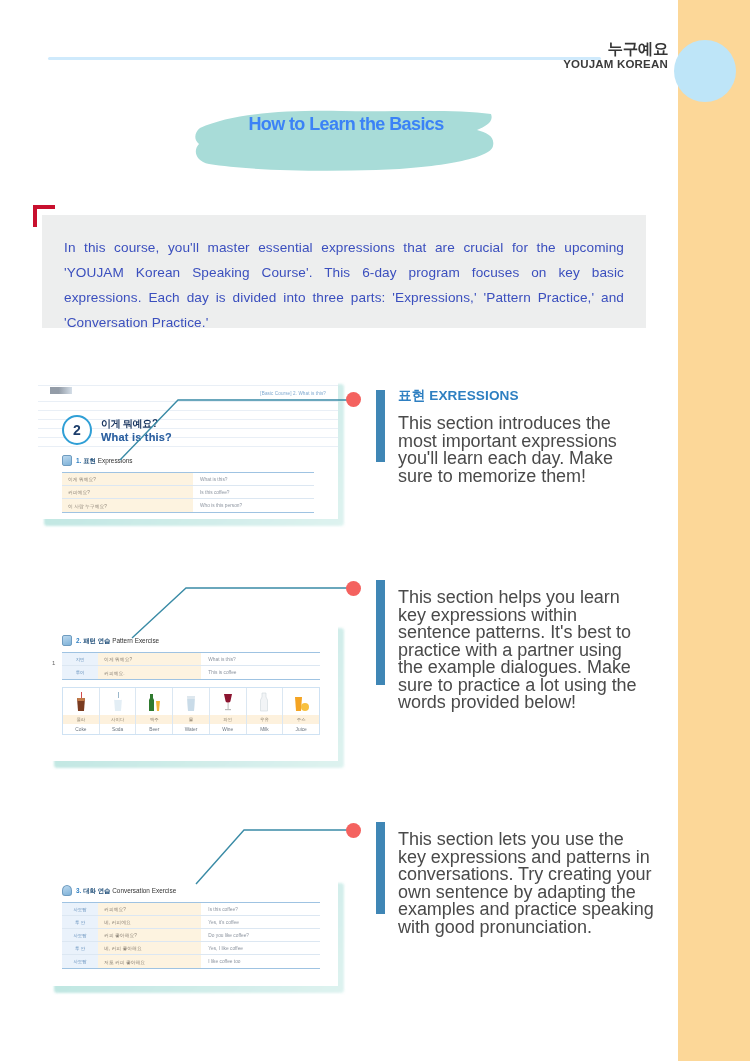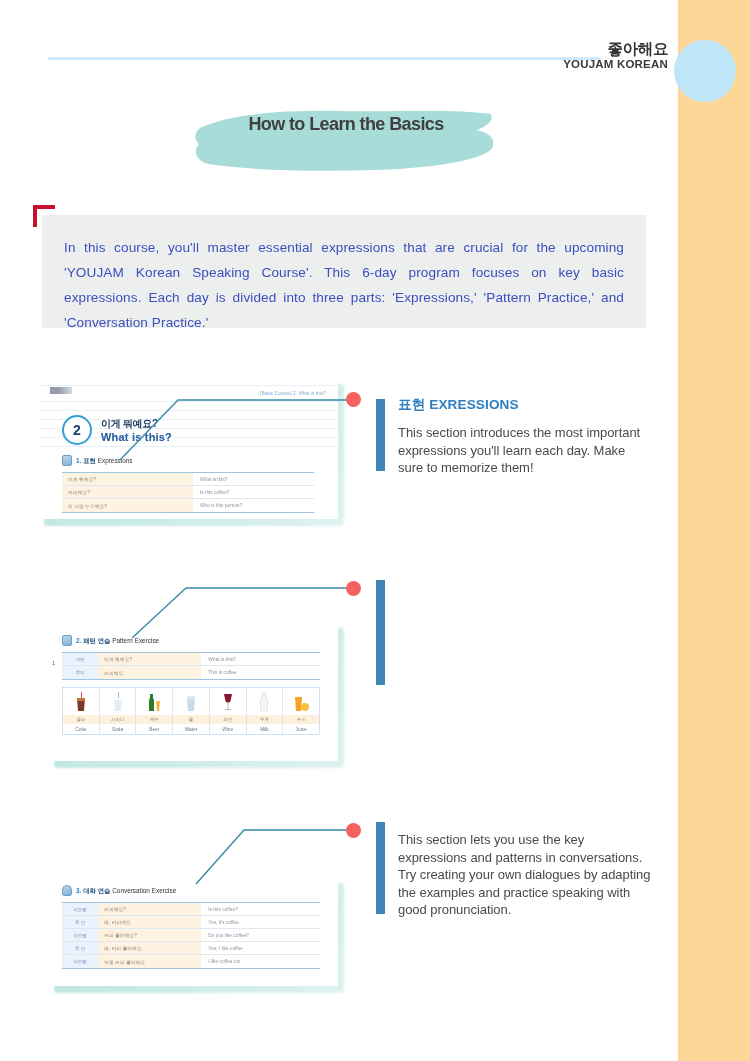--- a/index.html
+++ b/index.html
@@ -113,7 +113,7 @@
   <div class="header-rule"></div>
   <div class="brand-dot"></div>
   <div class="brand">
-    <div class="kr">좋아해요</div>
+    <div class="kr">누구예요</div>
     <div class="en">YOUJAM KOREAN</div>
   </div>
 

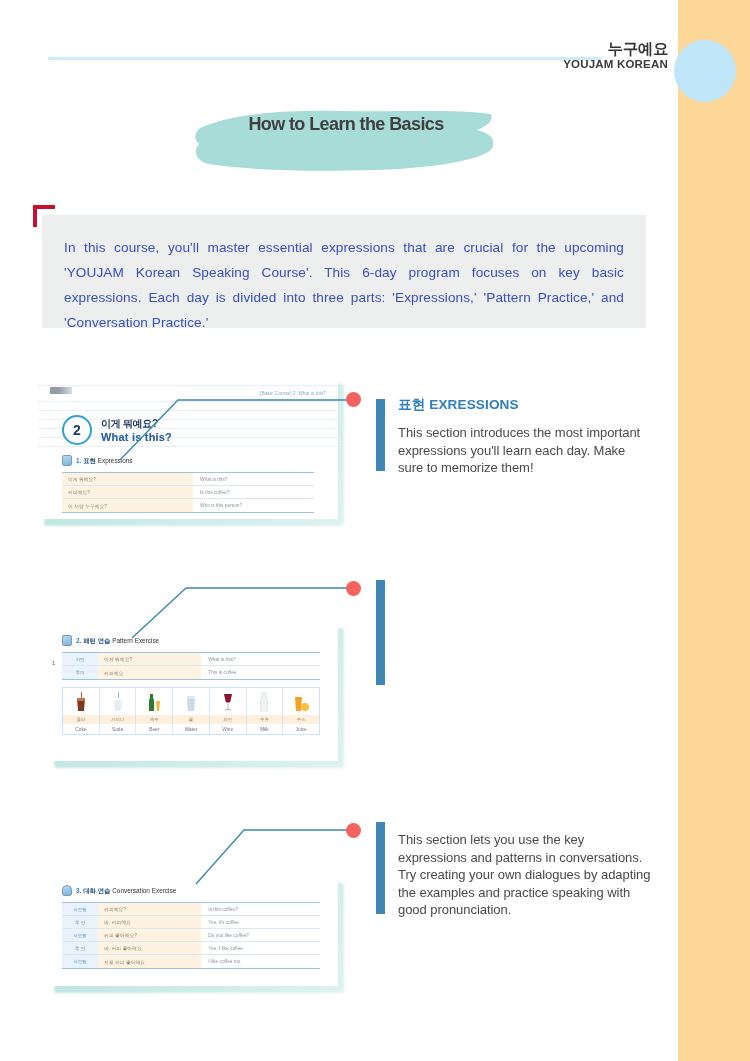--- a/index.html
+++ b/index.html
@@ -28,7 +28,7 @@
   .banner svg{ position:absolute; inset:0; }
   .banner .txt{ position:relative; text-align:center; padding-top:8px; }
   .banner .t-kr{ font-size:25px; font-weight:bold; color:#2c3fa0; letter-spacing:-.5px; line-height:1.18; }
-  .banner .t-en{ font-size:18px; font-weight:bold; color:#404040; letter-spacing:-.6px; line-height:1.15; }
+  .banner .t-en{ font-size:18px; font-weight:bold; color:#3b82f6; letter-spacing:-.6px; line-height:1.15; }
 
   
   .intro{ position:absolute; left:42px; top:215px; width:604px; height:113px;

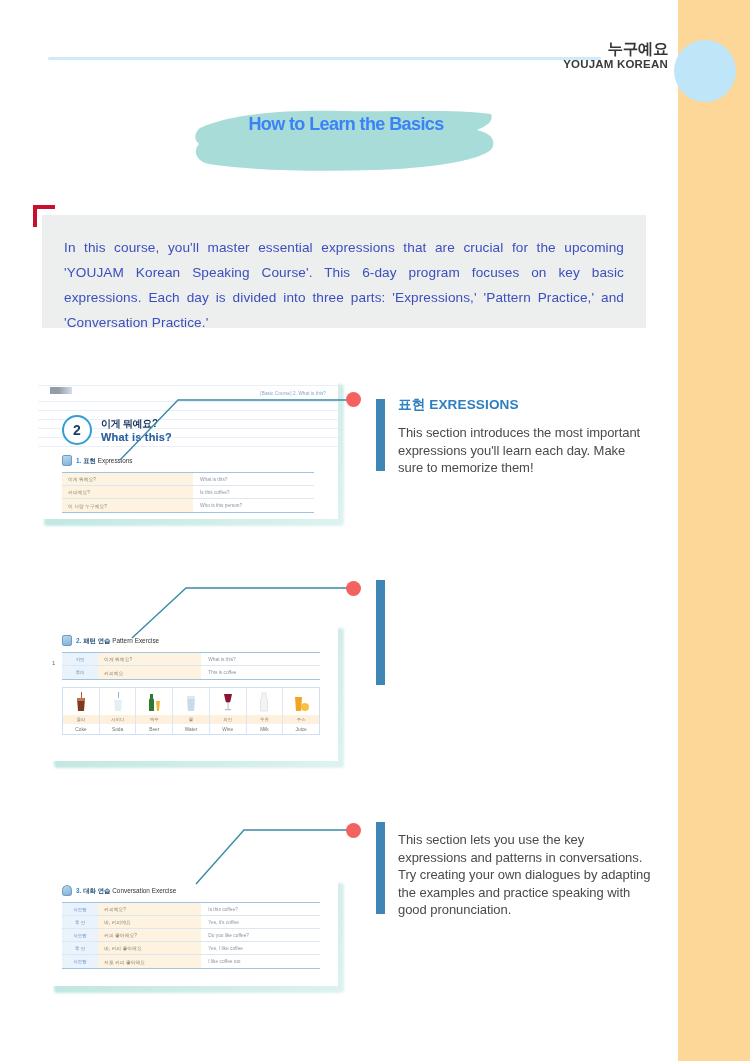--- a/index.html
+++ b/index.html
@@ -181,7 +181,7 @@
     </div>
     <div class="dot" style="left:346px; top:392px;"></div>
 
-    <div class="tblock" style="left:376px; top:397px; width:268px;">
+    <div class="tblock" style="left:376px; top:388px; width:268px;">
       <div class="tbar" style="height:72px;"></div>
       <h3>
         <span>표현</span>

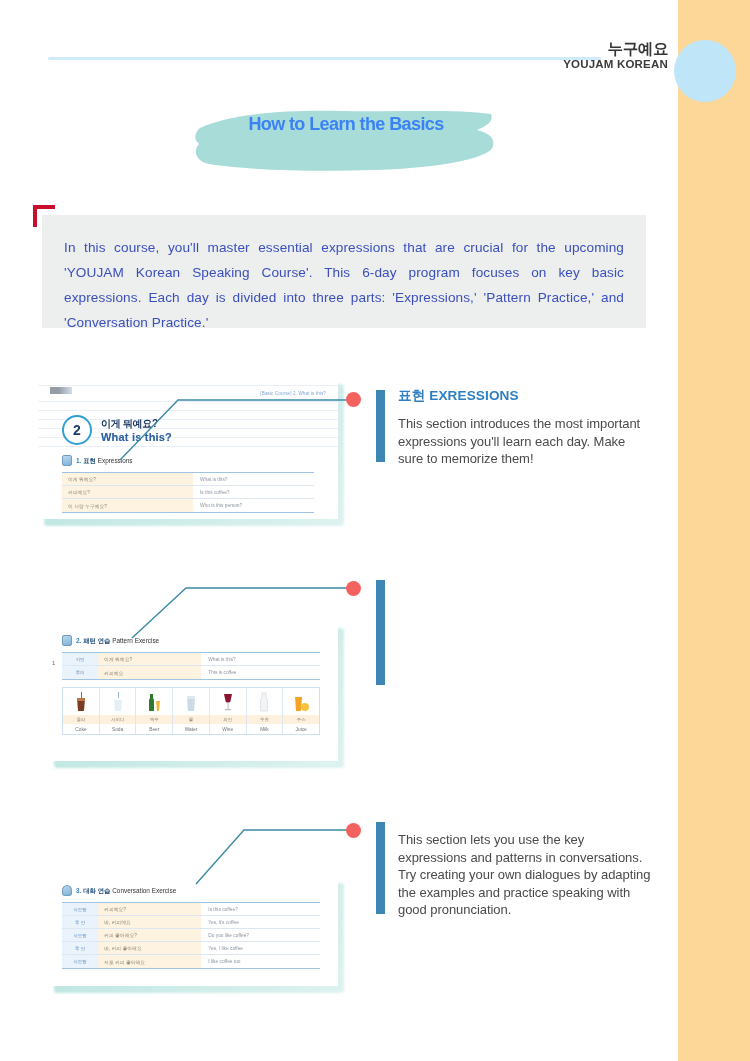--- a/index.html
+++ b/index.html
@@ -57,7 +57,7 @@
   .tbar{ position:absolute; left:0; top:2px; width:9px; background:#3f86b5; }
   .tblock h3{ margin-left:22px; font-size:13.6px; font-weight:bold; color:#2e7fc1;
       letter-spacing:.1px; line-height:1.2; }
-  .tblock p{ margin-left:22px; margin-top:11px; font-size:13px; line-height:17.5px;
+  .tblock p{ margin-left:22px; margin-top:11px; font-size:18px; line-height:17.5px;
       color:#4a4a4a; letter-spacing:-.05px; }
 
   

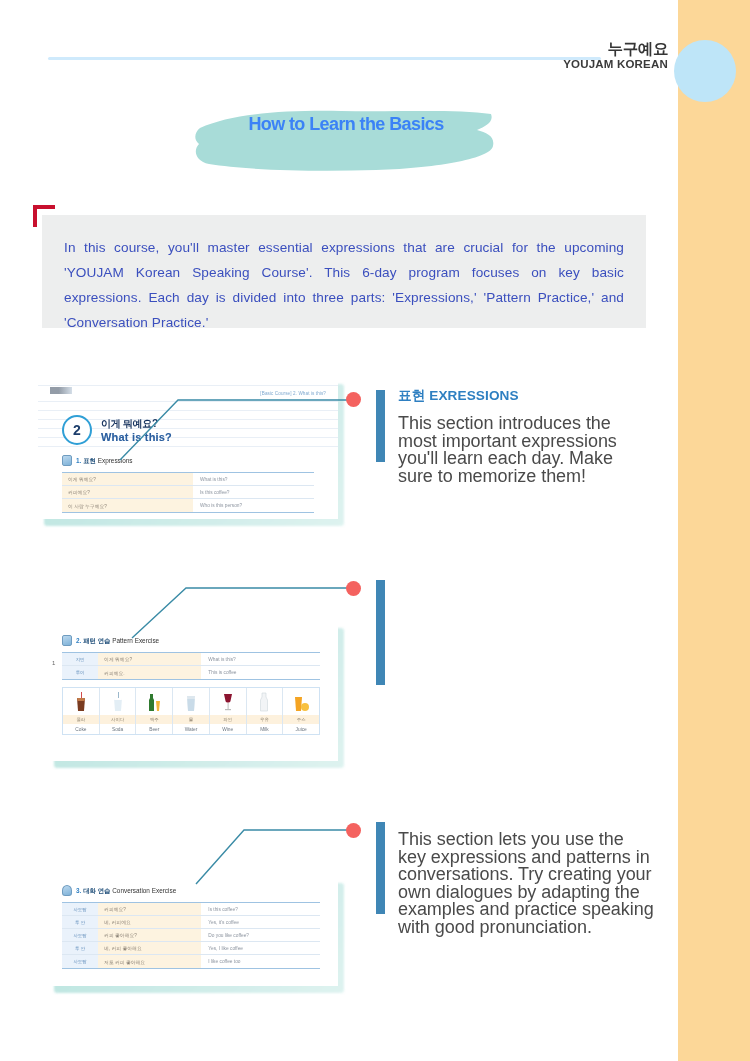--- a/index.html
+++ b/index.html
@@ -303,6 +303,7 @@
 
     <div class="tblock" style="left:376px; top:578px; width:272px;">
       <div class="tbar" style="height:105px;"></div>
+      <p>This section helps you learn key expressions within sentence patterns. It's best to practice with a partner using the example dialogues. Make sure to practice a lot using the words provided below!</p>
     </div>
   </div>
 

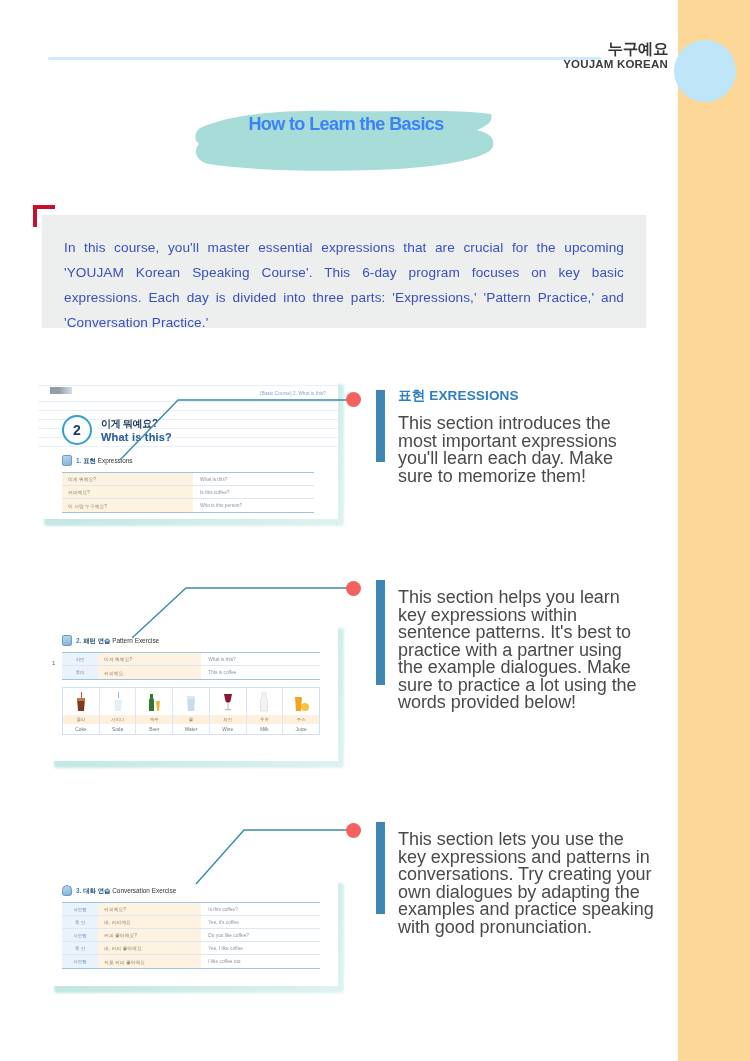--- a/index.html
+++ b/index.html
@@ -358,7 +358,7 @@
 
     <div class="tblock" style="left:376px; top:820px; width:278px;">
       <div class="tbar" style="height:92px;"></div>
-      <p>This section lets you use the key expressions and patterns in conversations. Try creating your own dialogues by adapting the examples and practice speaking with good pronunciation.</p>
+      <p>This section lets you use the key expressions and patterns in conversations. Try creating your own sentence by adapting the examples and practice speaking with good pronunciation.</p>
     </div>
   </div>
 

